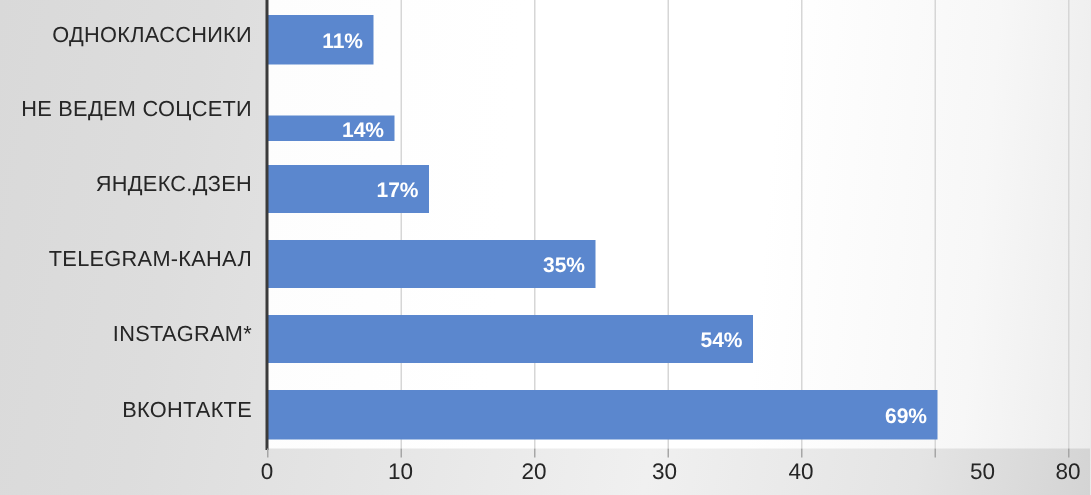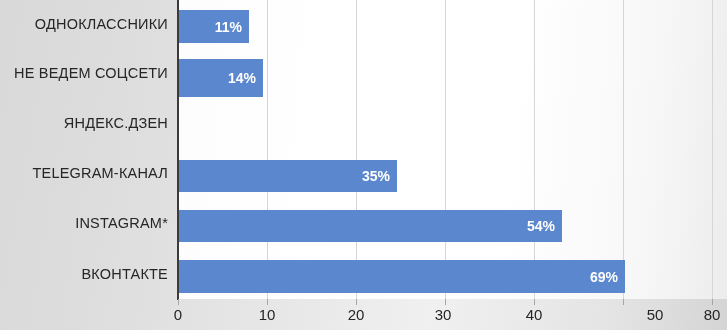--- a/index.html
+++ b/index.html
@@ -126,7 +126,7 @@
     <div class="bar" style="top:10px;height:33px;width:71px">
       <span class="bar-label">11%</span>
     </div>
-    <div class="bar" style="top:59px;height:38px;width:85px">
+    <div class="bar" style="top:77px;height:17px;width:85px">
       <span class="bar-label">14%</span>
     </div>
     <div class="bar" style="top:160px;height:32px;width:219px">

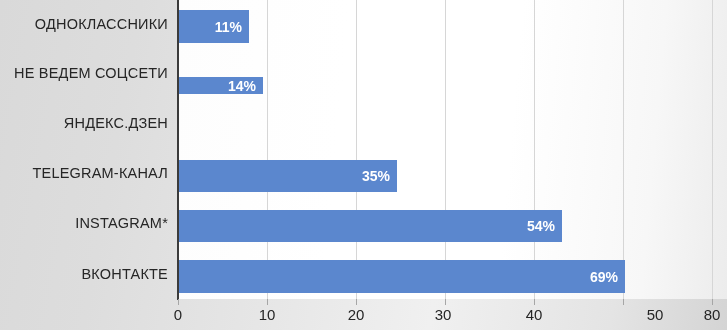--- a/index.html
+++ b/index.html
@@ -129,6 +129,9 @@
     <div class="bar" style="top:77px;height:17px;width:85px">
       <span class="bar-label">14%</span>
     </div>
+    <div class="bar" style="top:110px;height:32px;width:108px">
+      <span class="bar-label">17%</span>
+    </div>
     <div class="bar" style="top:160px;height:32px;width:219px">
       <span class="bar-label">35%</span>
     </div>

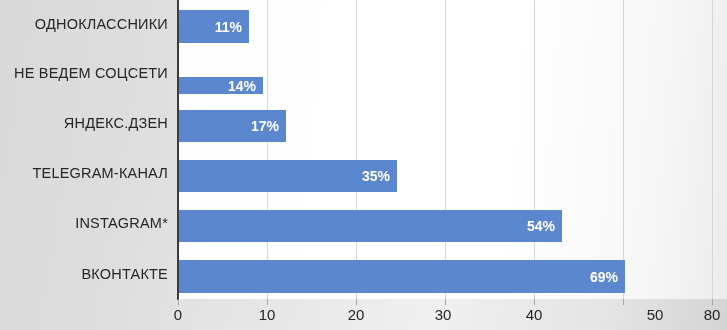--- a/index.html
+++ b/index.html
@@ -135,7 +135,7 @@
     <div class="bar" style="top:160px;height:32px;width:219px">
       <span class="bar-label">35%</span>
     </div>
-    <div class="bar" style="top:210px;height:32px;width:384px">
+    <div class="bar" style="top:210px;height:32px;width:324px">
       <span class="bar-label">54%</span>
     </div>
     <div class="bar" style="top:260px;height:33px;width:447px">

